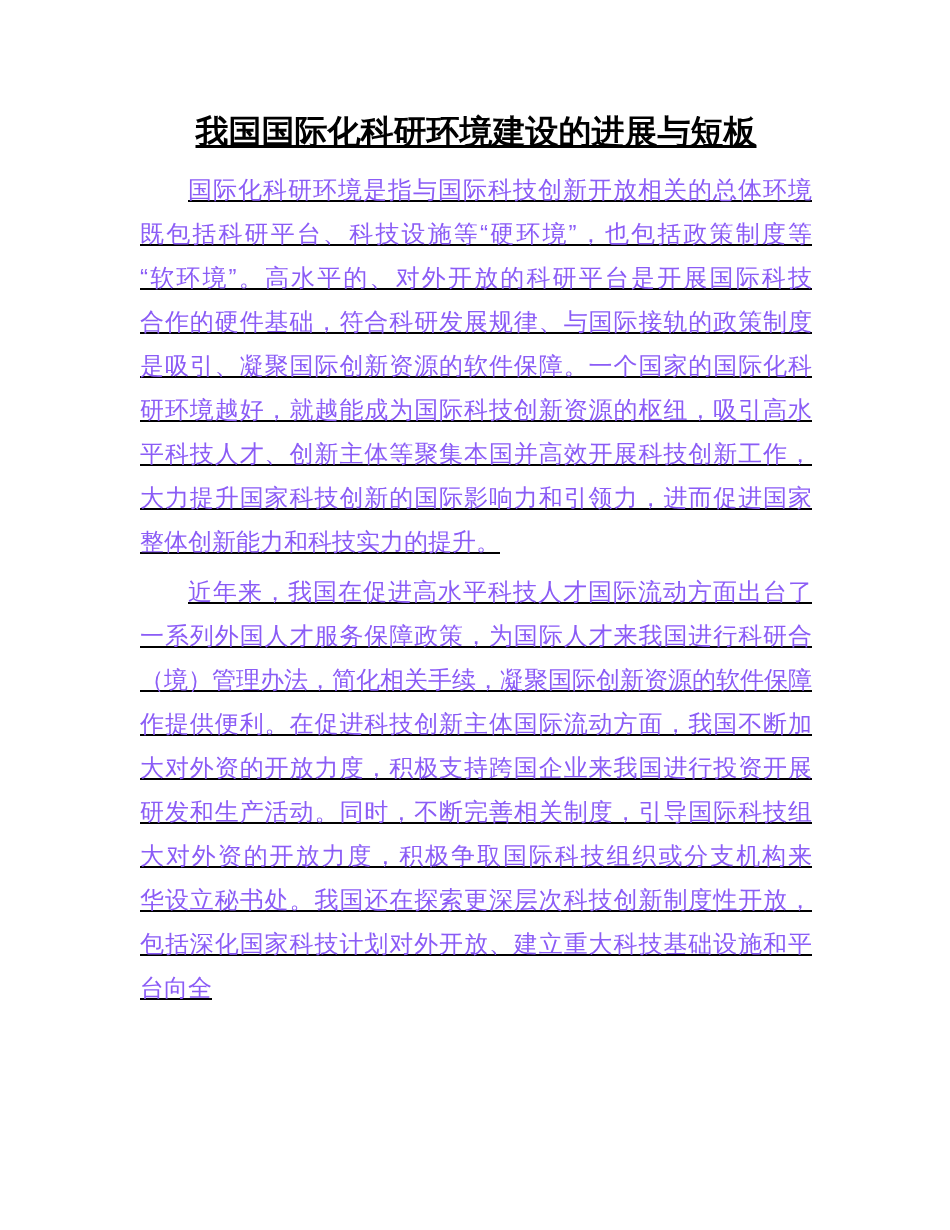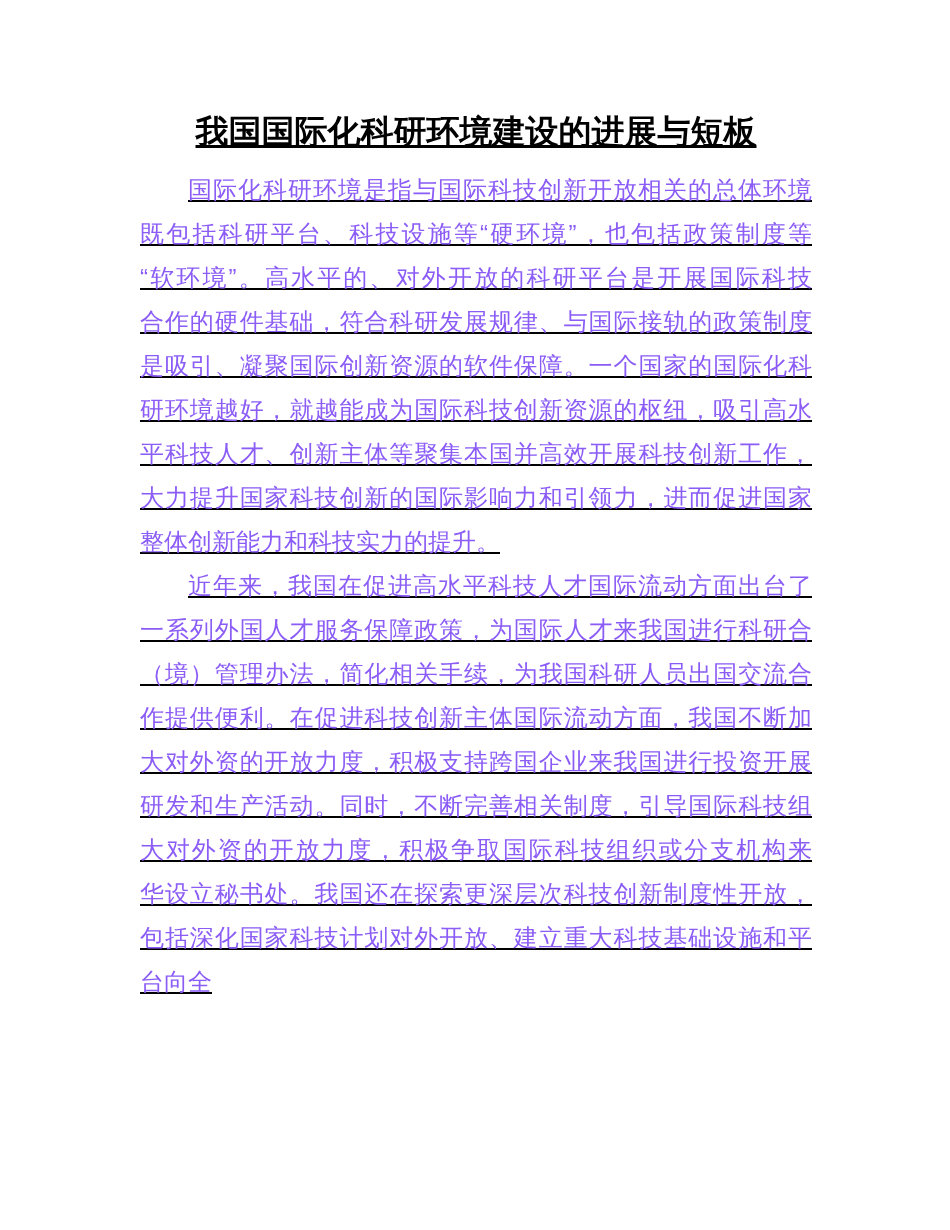--- a/index.html
+++ b/index.html
@@ -35,6 +35,7 @@
     margin: 0;
   }
   .paragraph.p2 {
+    margin-top: 6px;
   }
   .line {
     height: 44px;

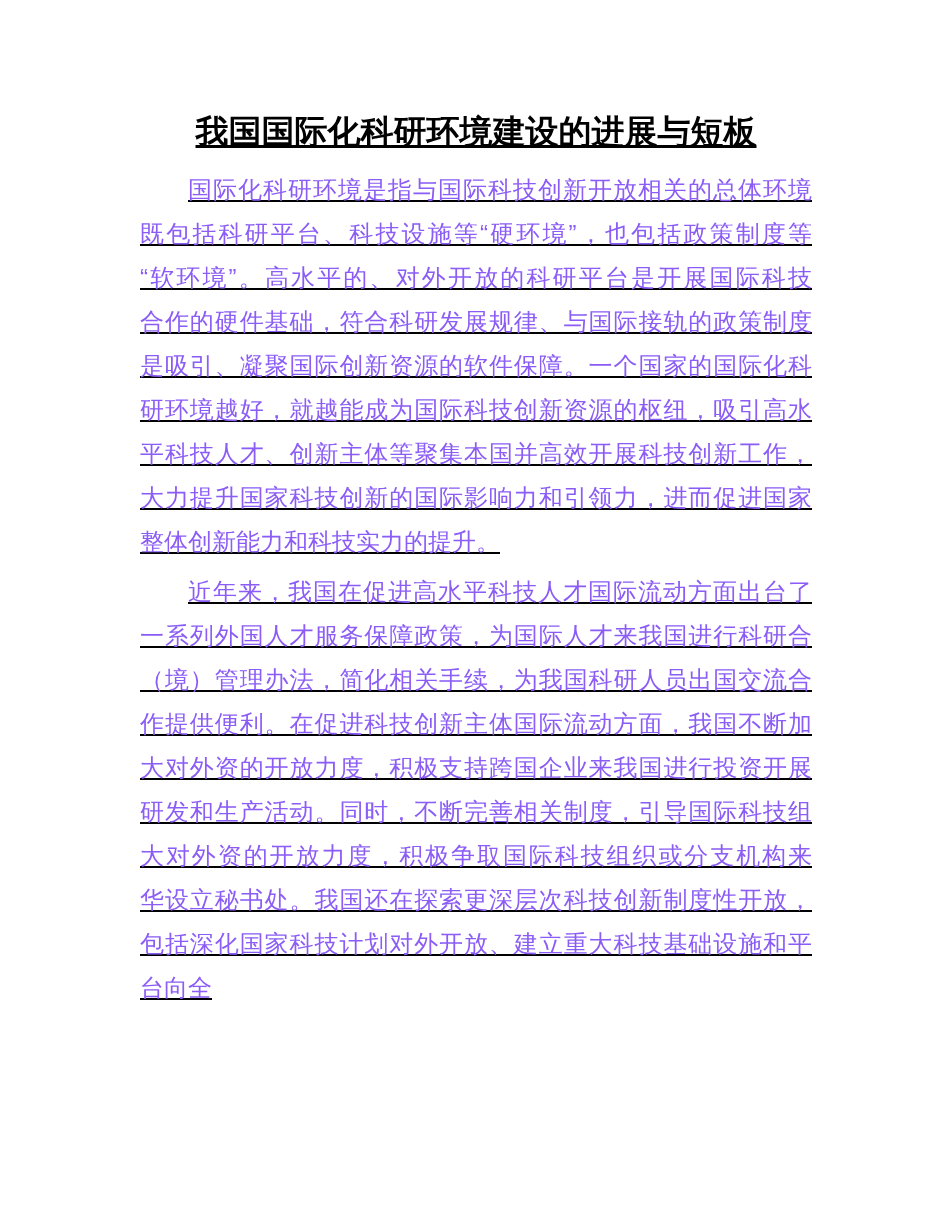--- a/index.html
+++ b/index.html
@@ -77,7 +77,7 @@
   <div class="paragraph p2">
     <div class="line indent">近年来，我国在促进高水平科技人才国际流动方面出台了</div>
     <div class="line">一系列外国人才服务保障政策，为国际人才来我国进行科研合</div>
-    <div class="line">（境）管理办法，简化相关手续，为我国科研人员出国交流合</div>
+    <div class="line">（境）管理办法，简化相关手续，凝聚国际创新资源的软件保障</div>
     <div class="line">作提供便利。在促进科技创新主体国际流动方面，我国不断加</div>
     <div class="line">大对外资的开放力度，积极支持跨国企业来我国进行投资开展</div>
     <div class="line">研发和生产活动。同时，不断完善相关制度，引导国际科技组</div>

